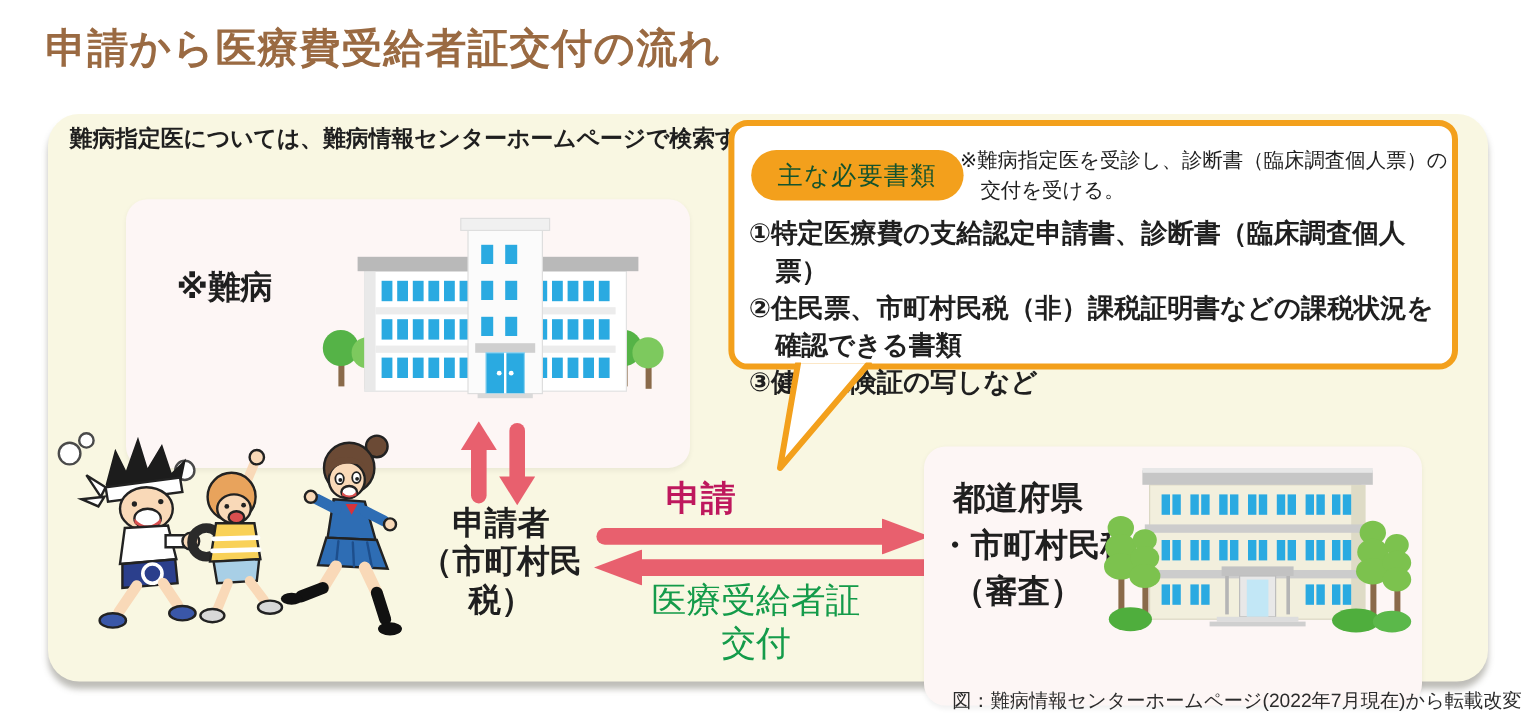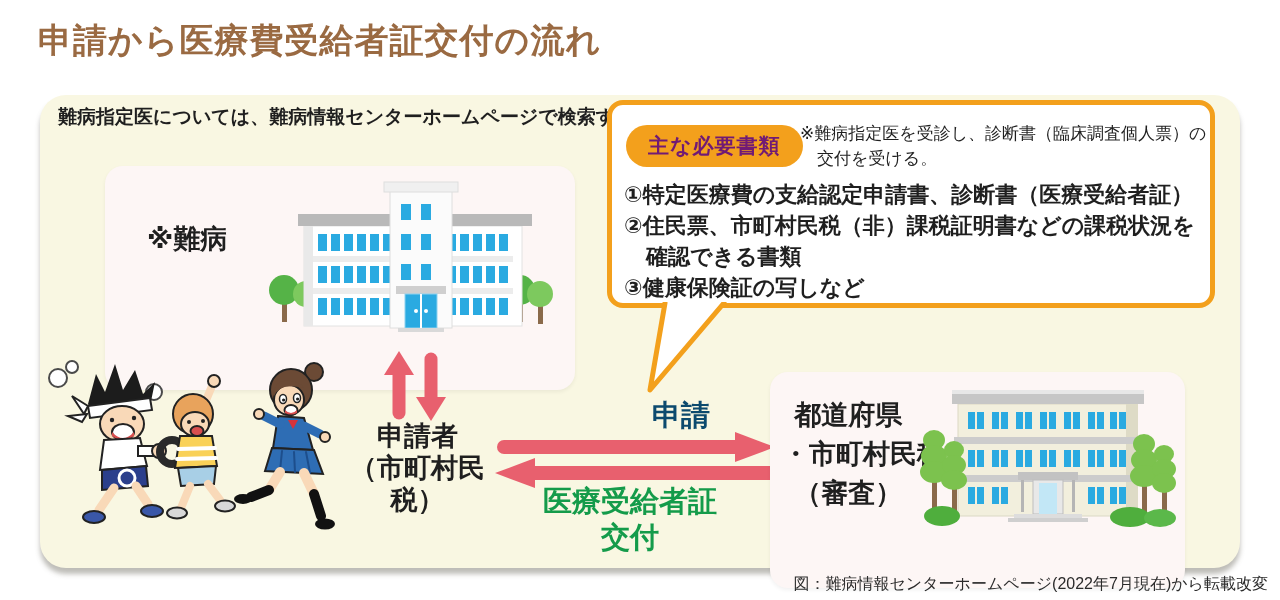--- a/index.html
+++ b/index.html
@@ -41,8 +41,8 @@
     background:#ffffff;border:5px solid #f3a01c;border-radius:16px;box-sizing:border-box;
   }
   .badge{
-    position:absolute;left:14px;top:20px;background:#f3a01c;color:#701a75;
-    font-size:21px;font-weight:bold;padding:7px 22px;border-radius:999px;letter-spacing:1px;
+    position:absolute;left:14px;top:20px;background:#f3a01c;color:#14532d;
+    font-size:21px;font-weight:normal;padding:7px 22px;border-radius:999px;letter-spacing:1px;
   }
   .callout-note{
     position:absolute;left:188px;top:16px;font-size:17px;font-weight:500;line-height:25px;color:#1f1f1f;

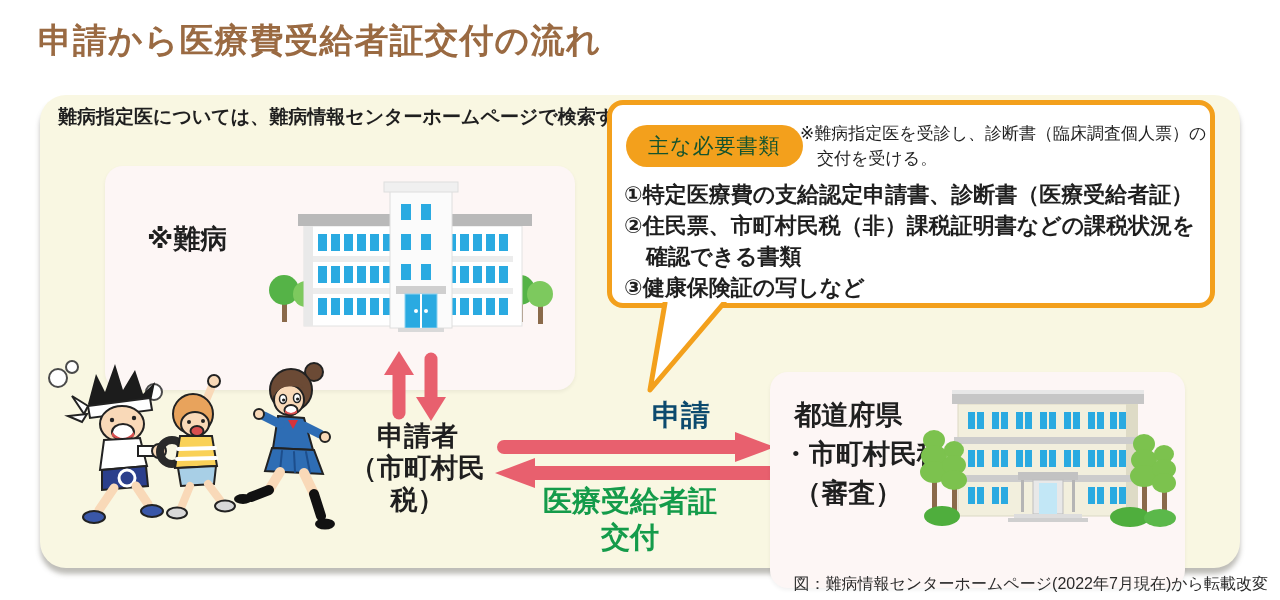--- a/index.html
+++ b/index.html
@@ -190,7 +190,7 @@
       <span class="n2">交付を受ける。</span>
     </div>
     <div class="doc-list">
-      <div class="doc-item">①特定医療費の支給認定申請書、診断書（医療受給者証）</div>
+      <div class="doc-item">①特定医療費の支給認定申請書、診断書（臨床調査個人票）</div>
       <div class="doc-item">②住民票、市町村民税（非）課税証明書などの課税状況を
 確認できる書類</div>
       <div class="doc-item">③健康保険証の写しなど</div>

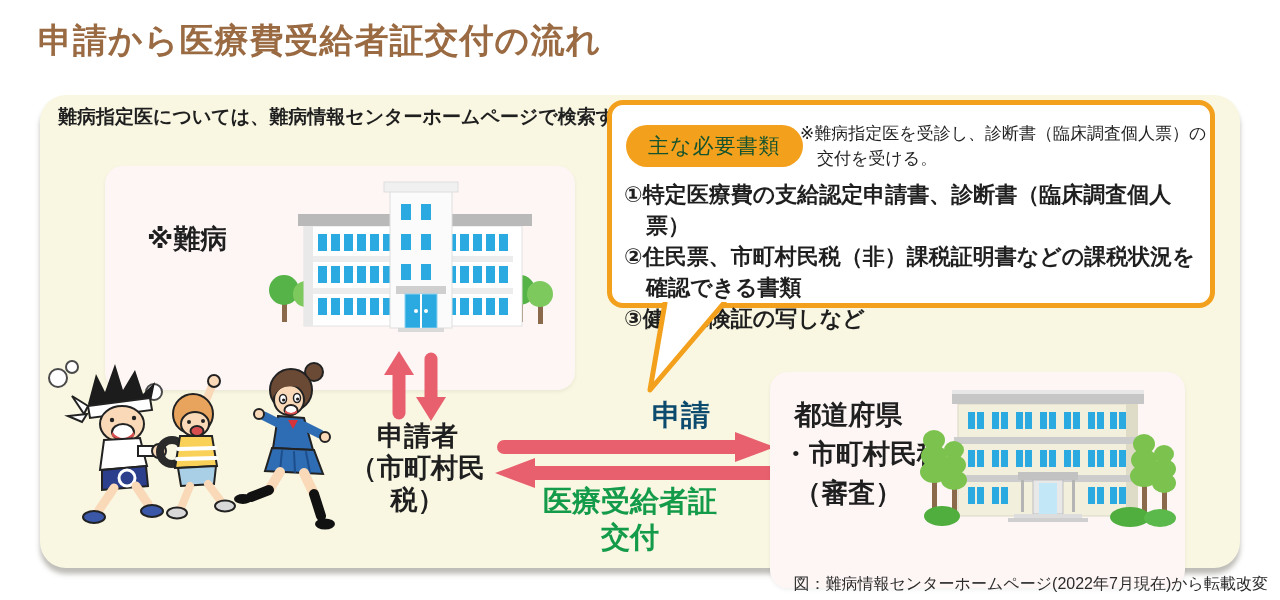--- a/index.html
+++ b/index.html
@@ -61,8 +61,8 @@
   .apply-arrow{position:absolute;left:495px;top:432px;}
   .issue-arrow{position:absolute;left:493px;top:458px;}
   .apply-label{
-    position:absolute;left:555px;top:396px;width:155px;text-align:right;
-    font-size:29px;font-weight:bold;color:#0c4a6e;
+    position:absolute;left:555px;top:396px;width:155px;text-align:left;
+    font-size:29px;font-weight:bold;color:#be185d;
   }
   .issue-label{
     position:absolute;left:525px;top:483px;width:210px;text-align:center;

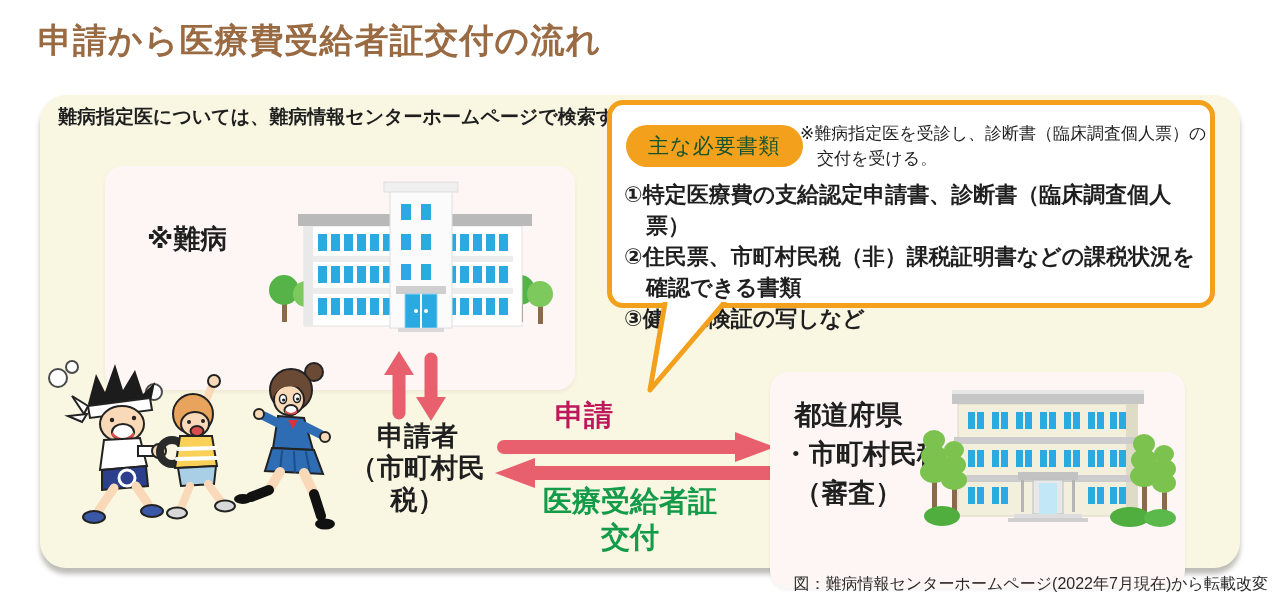--- a/index.html
+++ b/index.html
@@ -66,7 +66,7 @@
   }
   .issue-label{
     position:absolute;left:525px;top:483px;width:210px;text-align:center;
-    font-size:29px;font-weight:bold;color:#149b4a;line-height:36px;
+    font-size:29px;font-weight:normal;color:#149b4a;line-height:36px;
   }
   .caption{
     position:absolute;right:40px;top:574px;font-size:16px;color:#2b2b2b;

